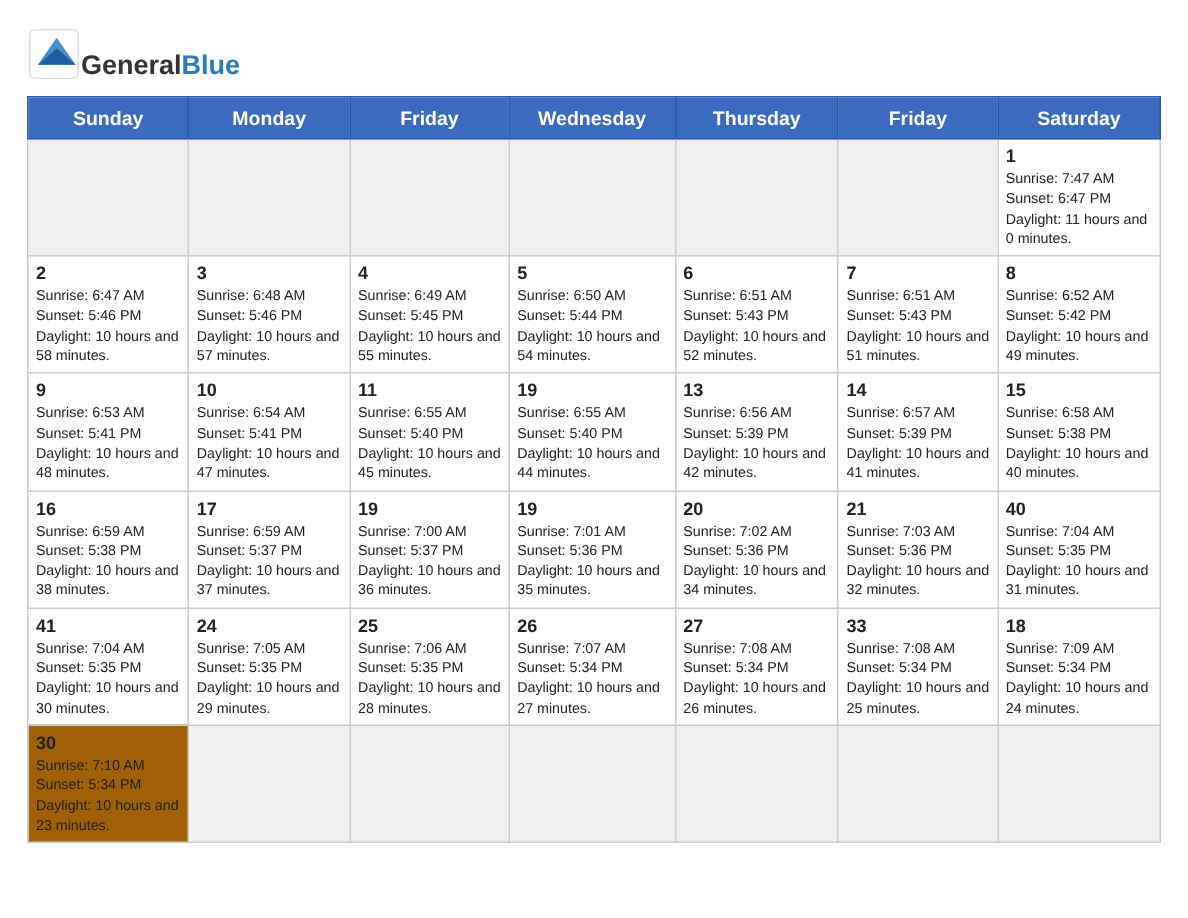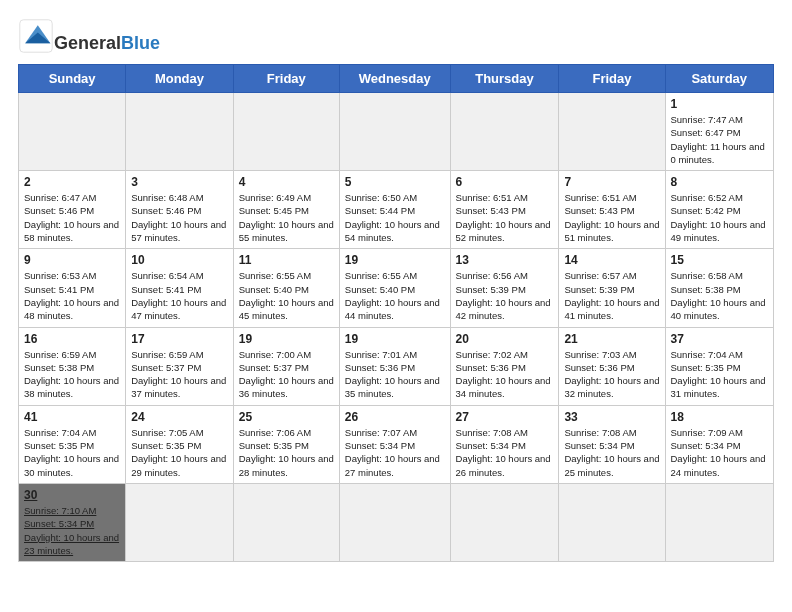--- a/index.html
+++ b/index.html
@@ -232,7 +232,7 @@
             <div class="day-info">Sunrise: 7:03 AM<br>Sunset: 5:36 PM<br>Daylight: 10 hours and 32 minutes.</div>
           </td>
           <td>
-            <span class="day-num">37</span>
+            <span class="day-num">40</span>
             <div class="day-info">Sunrise: 7:04 AM<br>Sunset: 5:35 PM<br>Daylight: 10 hours and 31 minutes.</div>
           </td>
         </tr>

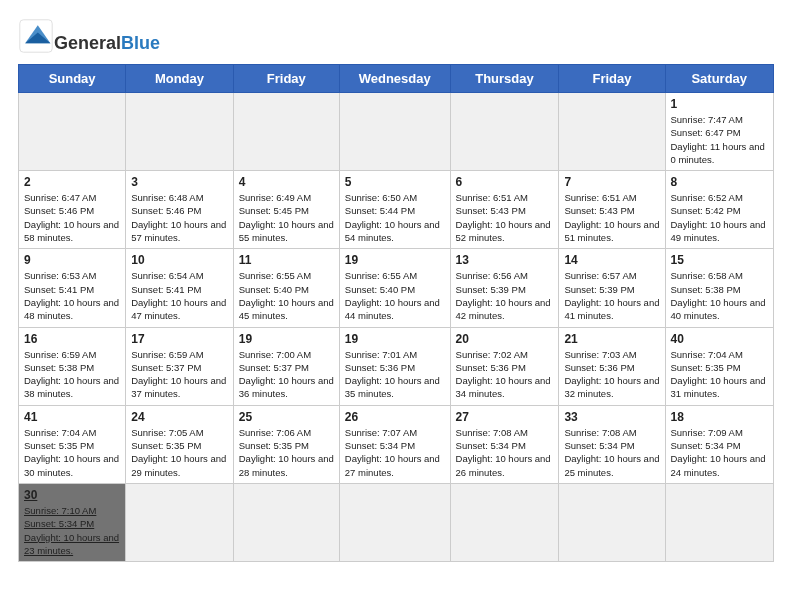--- a/index.html
+++ b/index.html
@@ -95,8 +95,7 @@
       background: #f0f0f0;
     }
     .last-row td.has-data {
-      background: #737373;
-      text-decoration: underline;
+      background: #a16207;
     }
   </style>
 </head>

